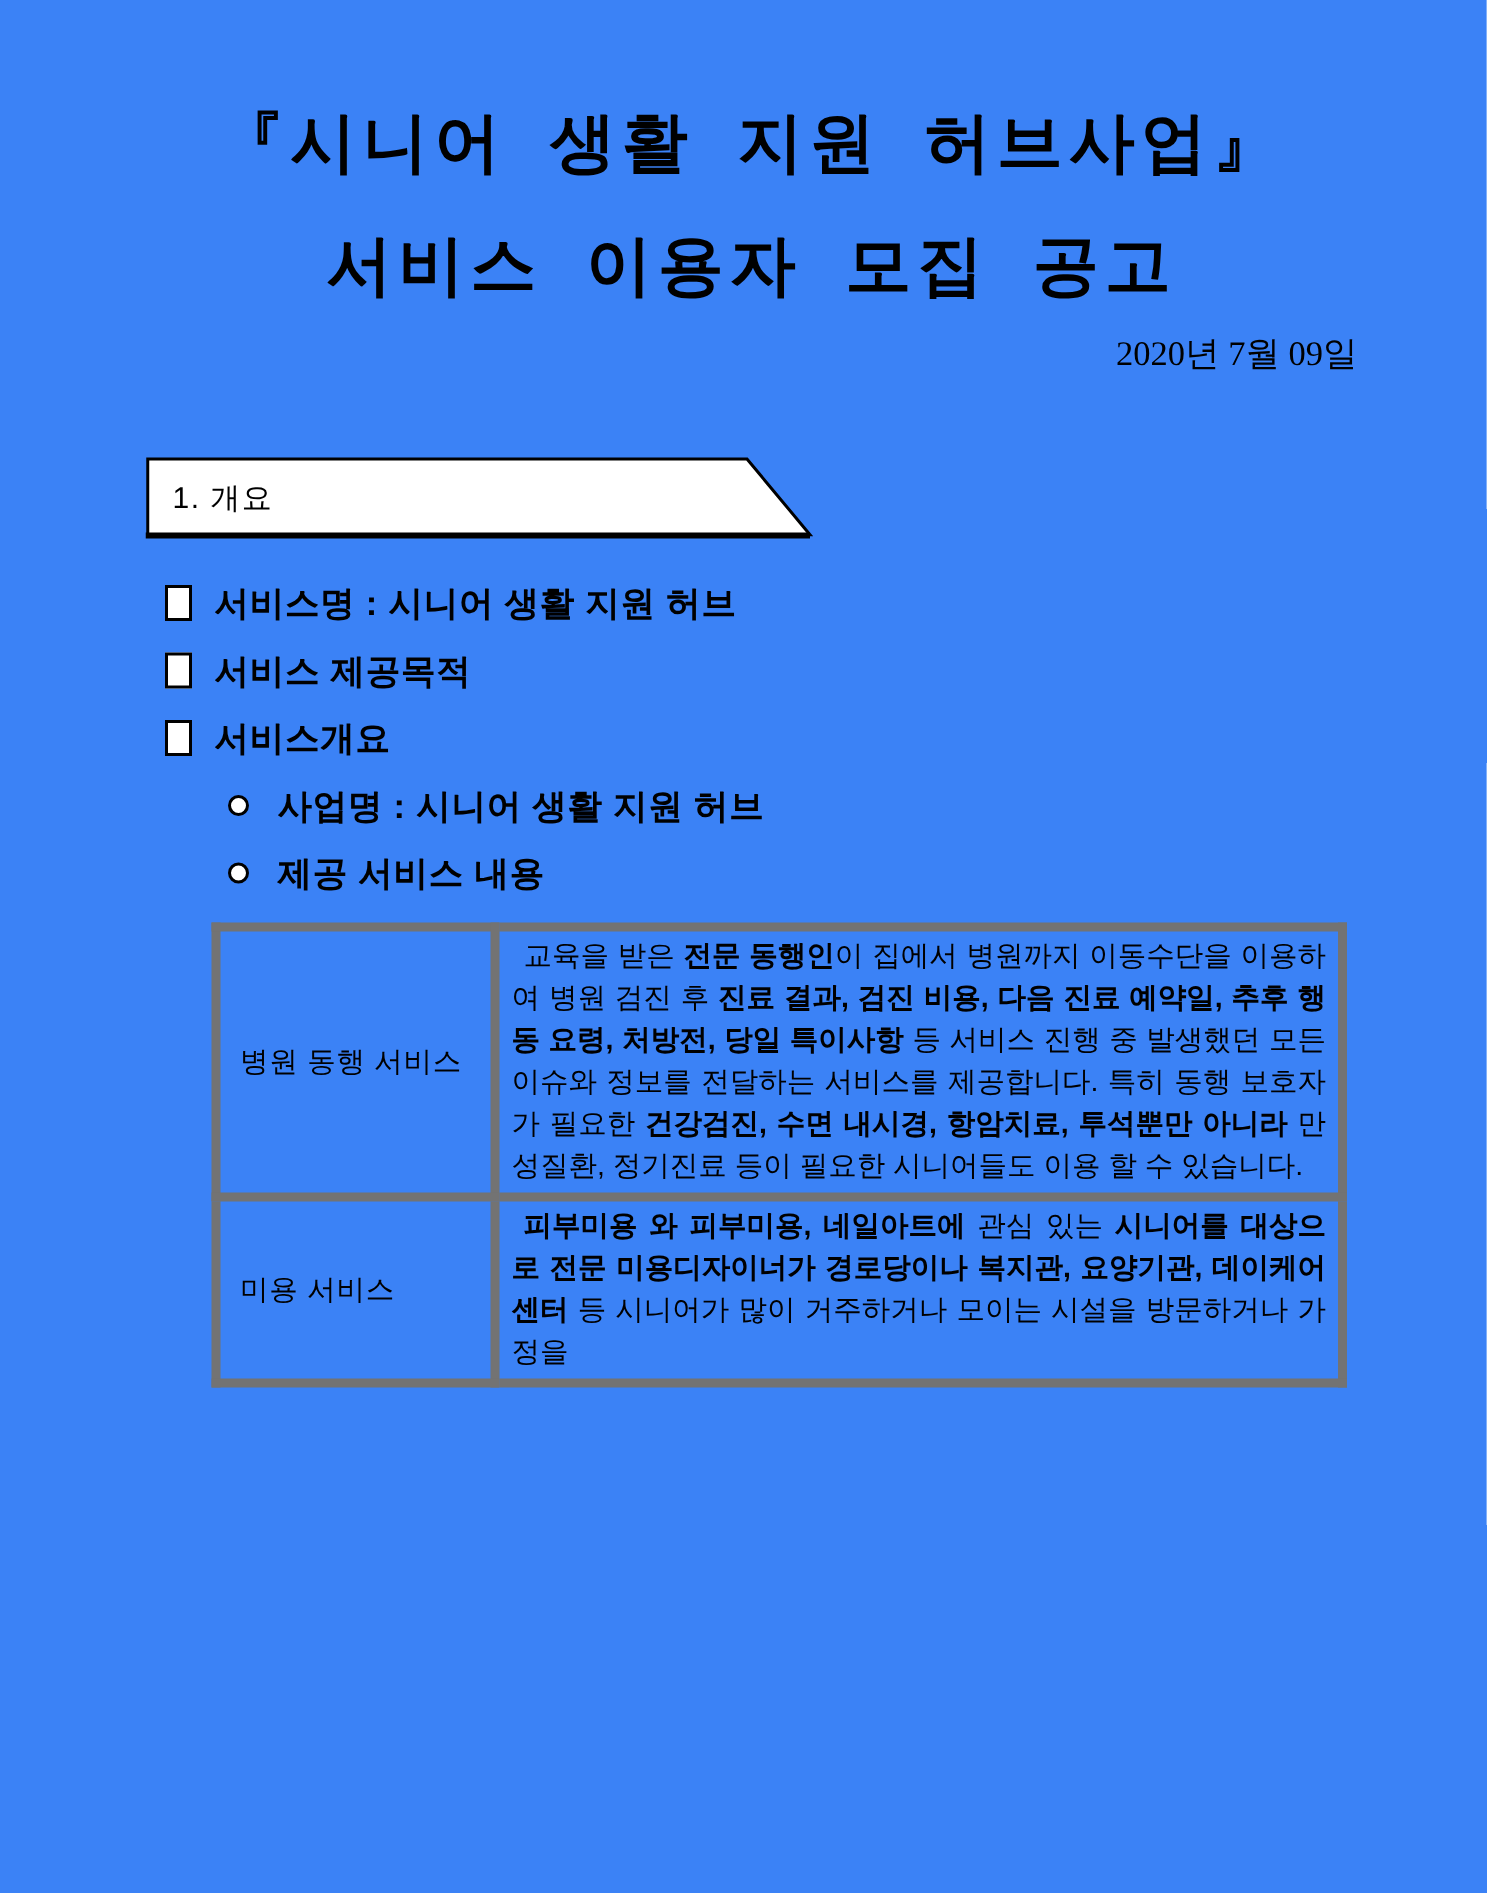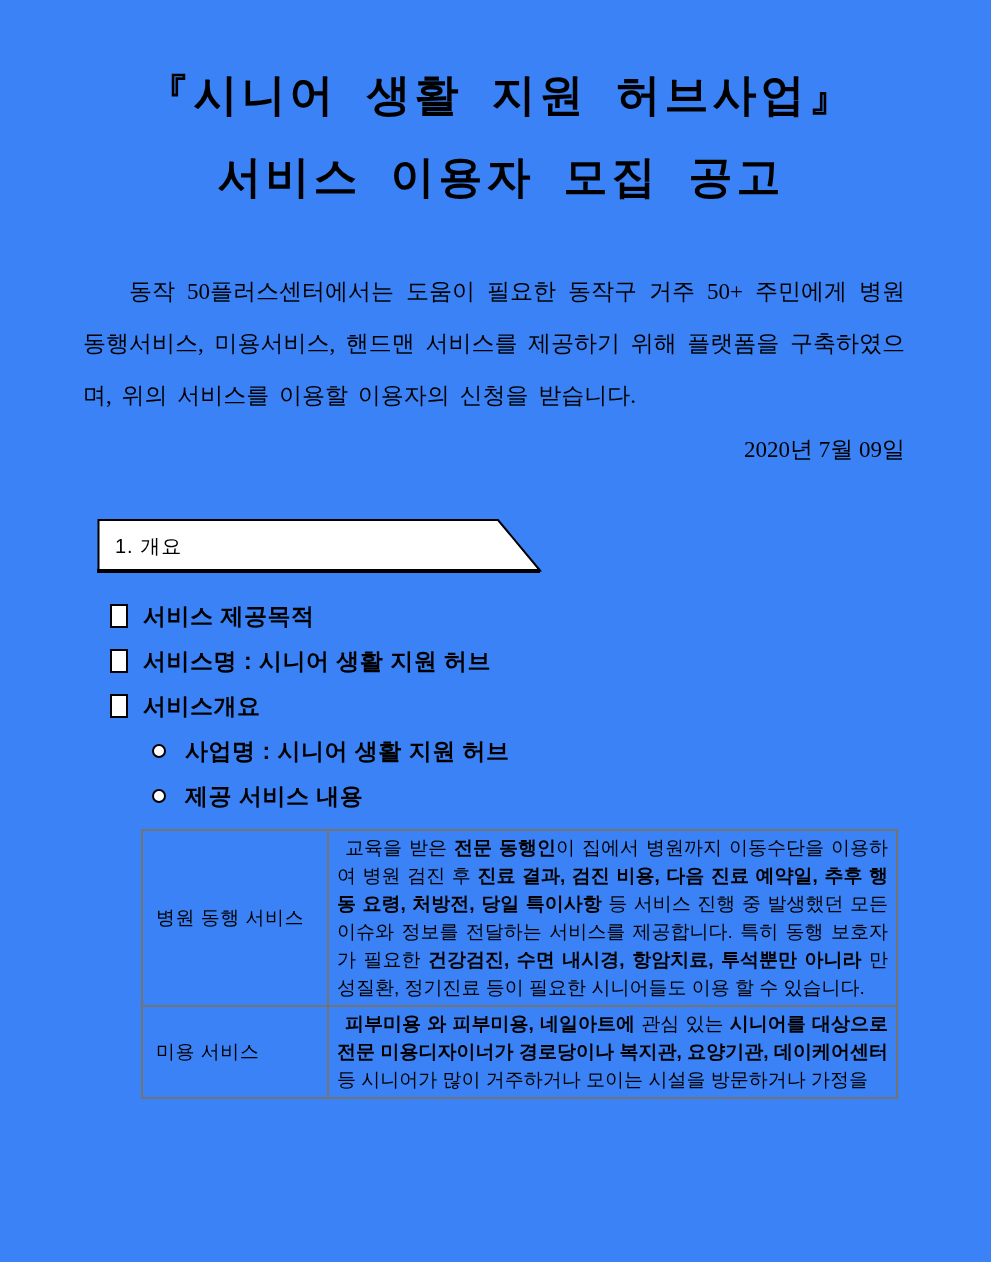--- a/index.html
+++ b/index.html
@@ -137,7 +137,6 @@
     <div class="title-line second">서비스 이용자 모집 공고</div>
   </div>
 
-  <p class="intro">동작 50플러스센터에서는 도움이 필요한 동작구 거주 50+ 주민에게 병원동행서비스, 미용서비스, 핸드맨 서비스를 제공하기 위해 플랫폼을 구축하였으며, 위의 서비스를 이용할 이용자의 신청을 받습니다.</p>
 
   <div class="date-line">2020년 7월 09일</div>
 

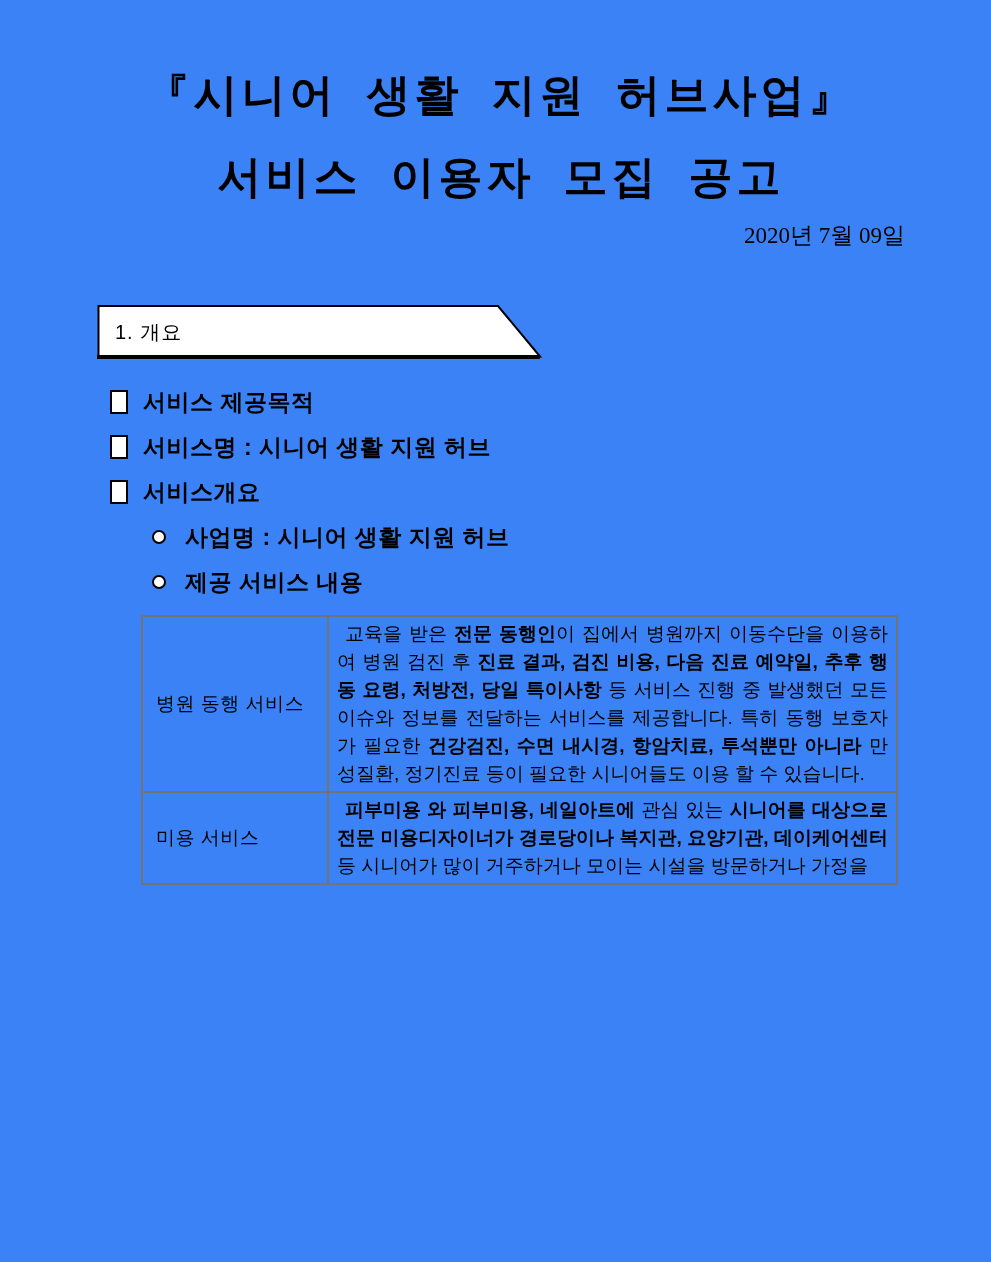--- a/index.html
+++ b/index.html
@@ -149,8 +149,8 @@
   </div>
 
   <div class="outline-list">
+      <div class="list-item lvl1"><span class="bullet-square"></span><span>서비스명 : 시니어 생활 지원 허브</span></div>
       <div class="list-item lvl1"><span class="bullet-square"></span><span>서비스 제공목적</span></div>
-      <div class="list-item lvl1"><span class="bullet-square"></span><span>서비스명 : 시니어 생활 지원 허브</span></div>
       <div class="list-item lvl1"><span class="bullet-square"></span><span>서비스개요</span></div>
       <div class="list-item lvl2"><span class="bullet-circle"></span><span>사업명 : 시니어 생활 지원 허브</span></div>
       <div class="list-item lvl2"><span class="bullet-circle"></span><span>제공 서비스 내용</span></div>

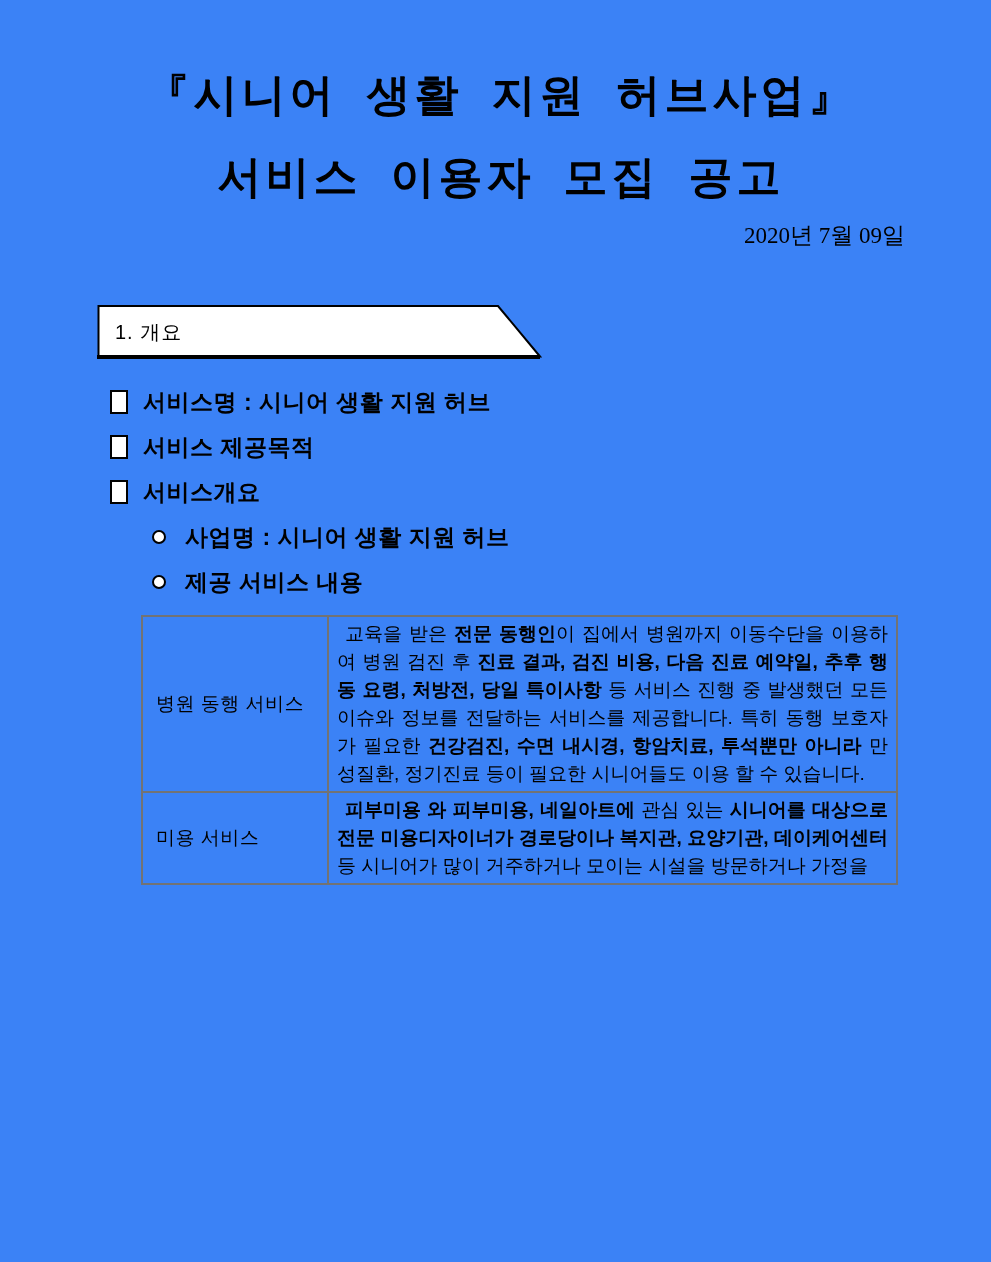--- a/index.html
+++ b/index.html
@@ -107,7 +107,7 @@
     table-layout: fixed;
   }
   .service-table td {
-    border: 2px solid #737373;
+    border: 6px solid #737373;
     vertical-align: middle;
   }
   .service-table td.label-cell {

